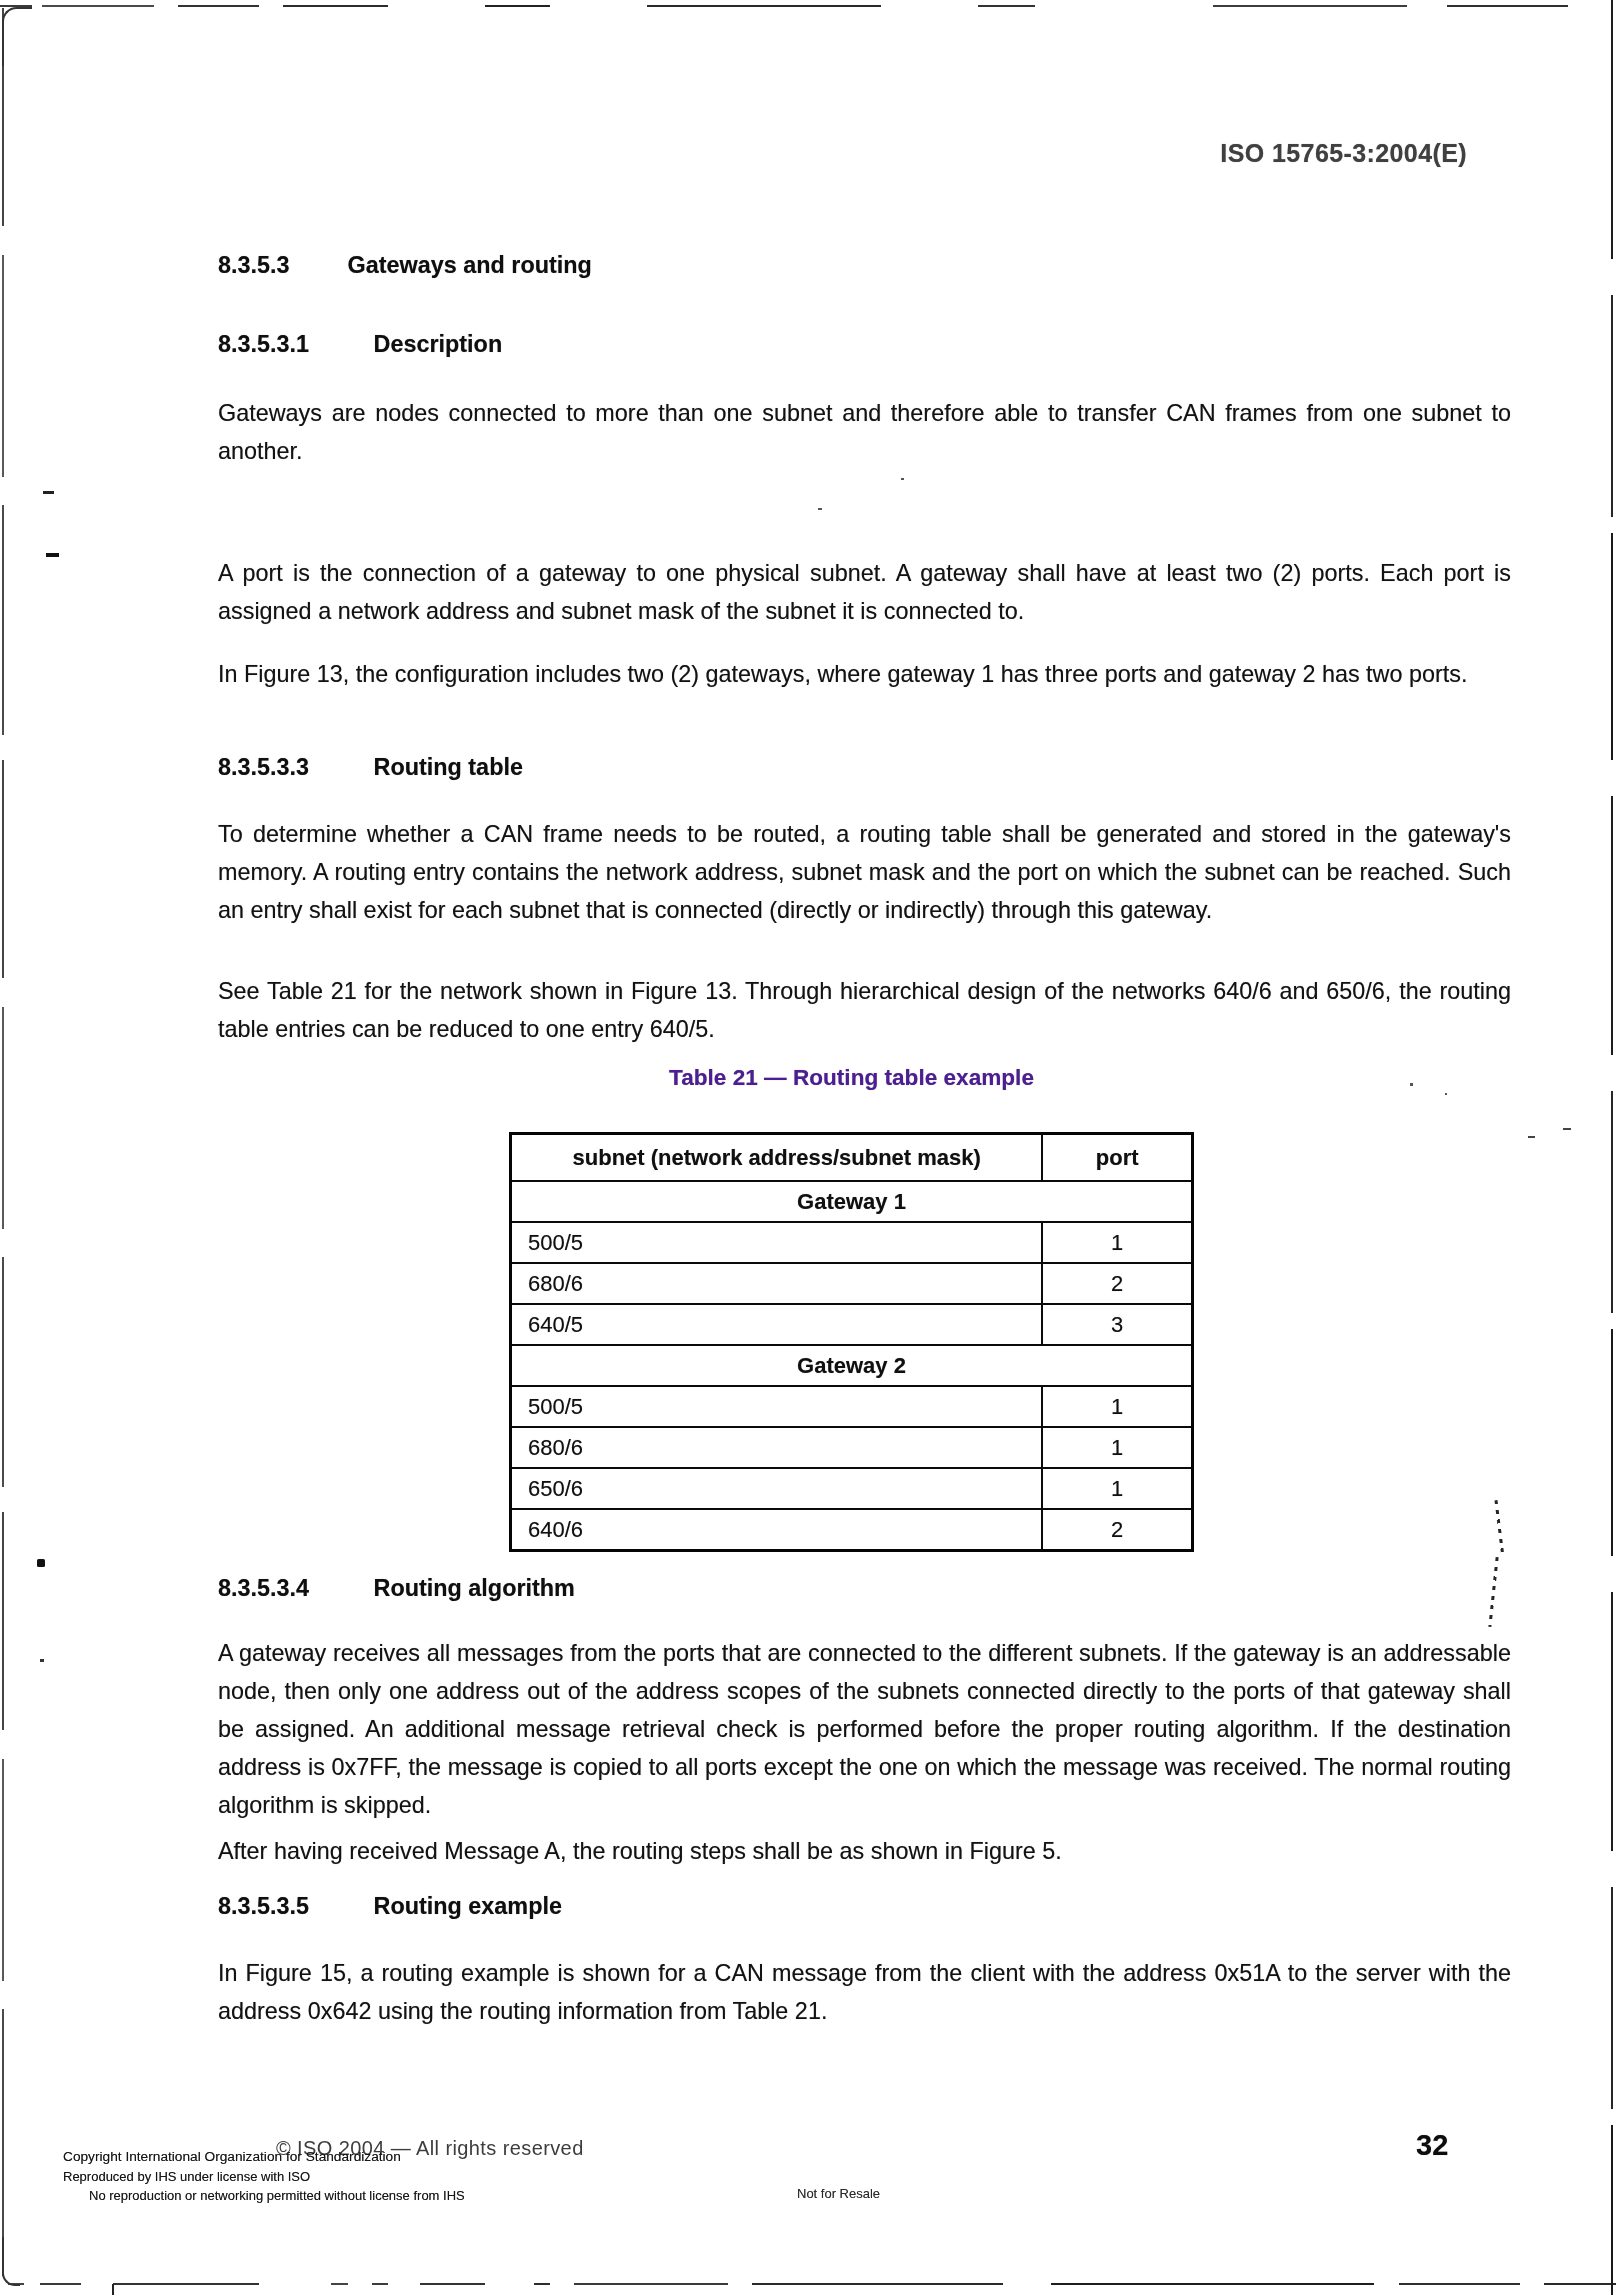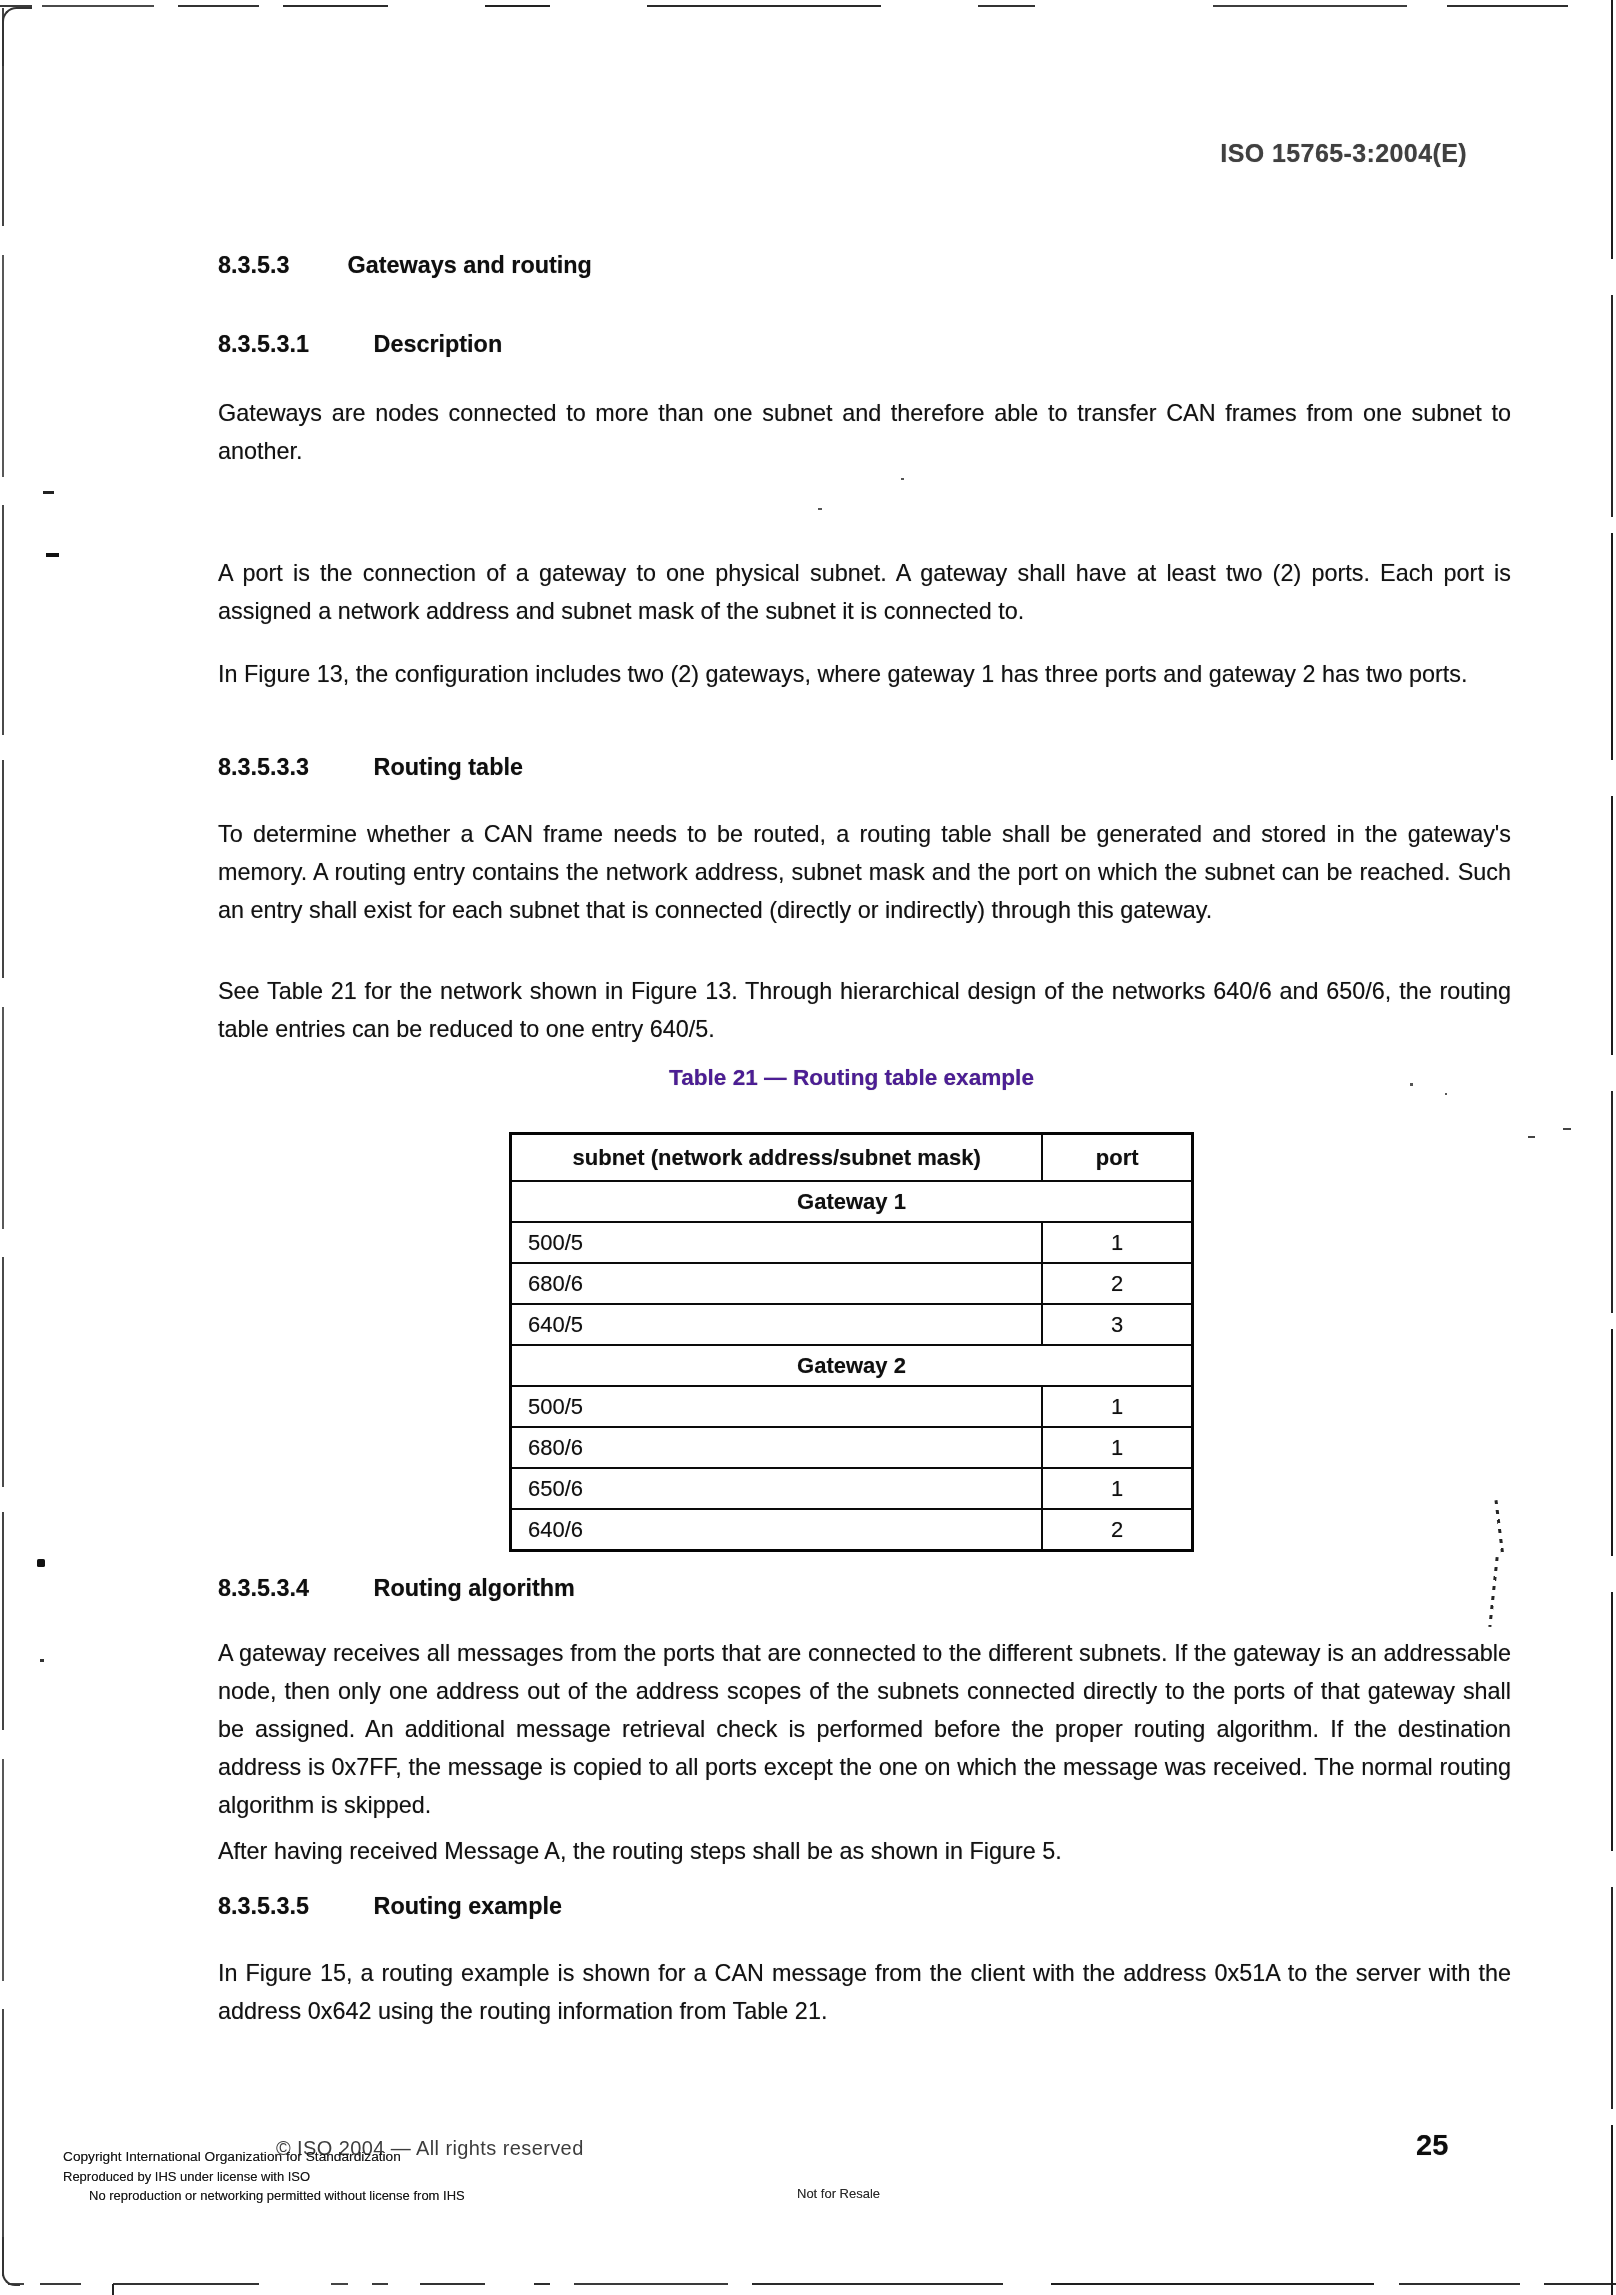--- a/index.html
+++ b/index.html
@@ -205,7 +205,7 @@
   <div class="ft-small ft2">Reproduced by IHS under license with ISO</div>
   <div class="ft-small ft3">No reproduction or networking permitted without license from IHS</div>
   <div class="not-resale">Not for Resale</div>
-  <div class="page-num">25</div>
+  <div class="page-num">32</div>
 
 </div>
 

